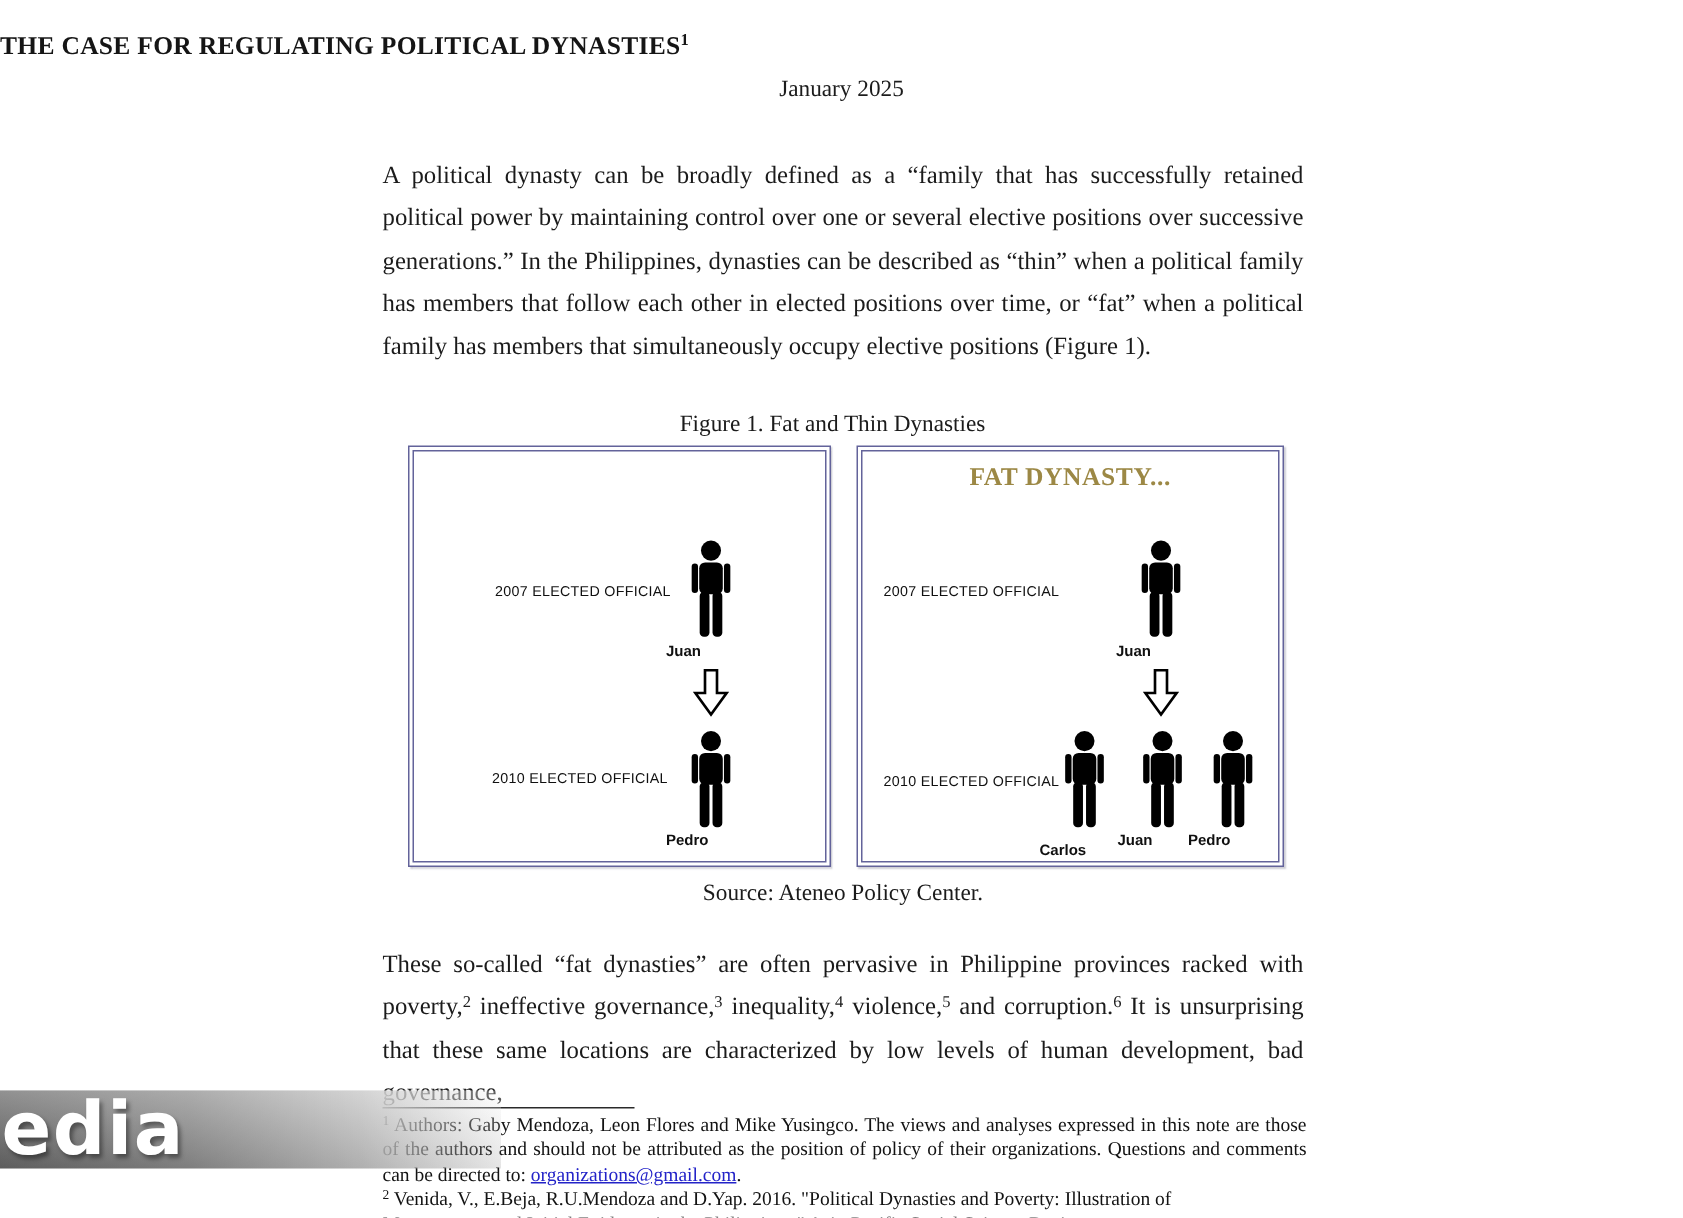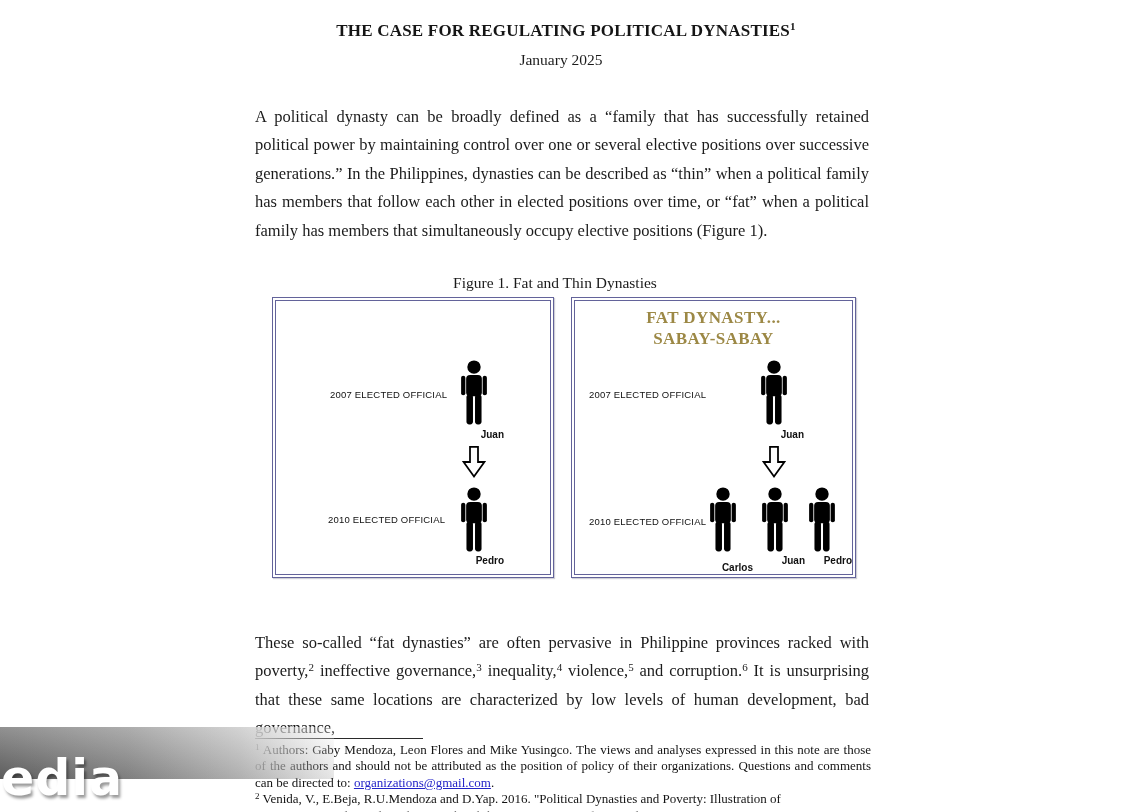--- a/index.html
+++ b/index.html
@@ -13,8 +13,8 @@
 
   
   .doc-title {
-    position:absolute; top:21px; left:0; width:1084px; text-align:center;
-    font-size:17px; font-weight:bold; letter-spacing:0.2px; color:#151515;padding-left:24px;
+    position:absolute; top:21px; left:0; width:1084px; text-align:left;
+    font-size:17px; font-weight:bold; letter-spacing:0.2px; color:#151515;
   }
   .doc-title sup { font-size:11px; line-height:0; vertical-align:6px; }
   .doc-date {

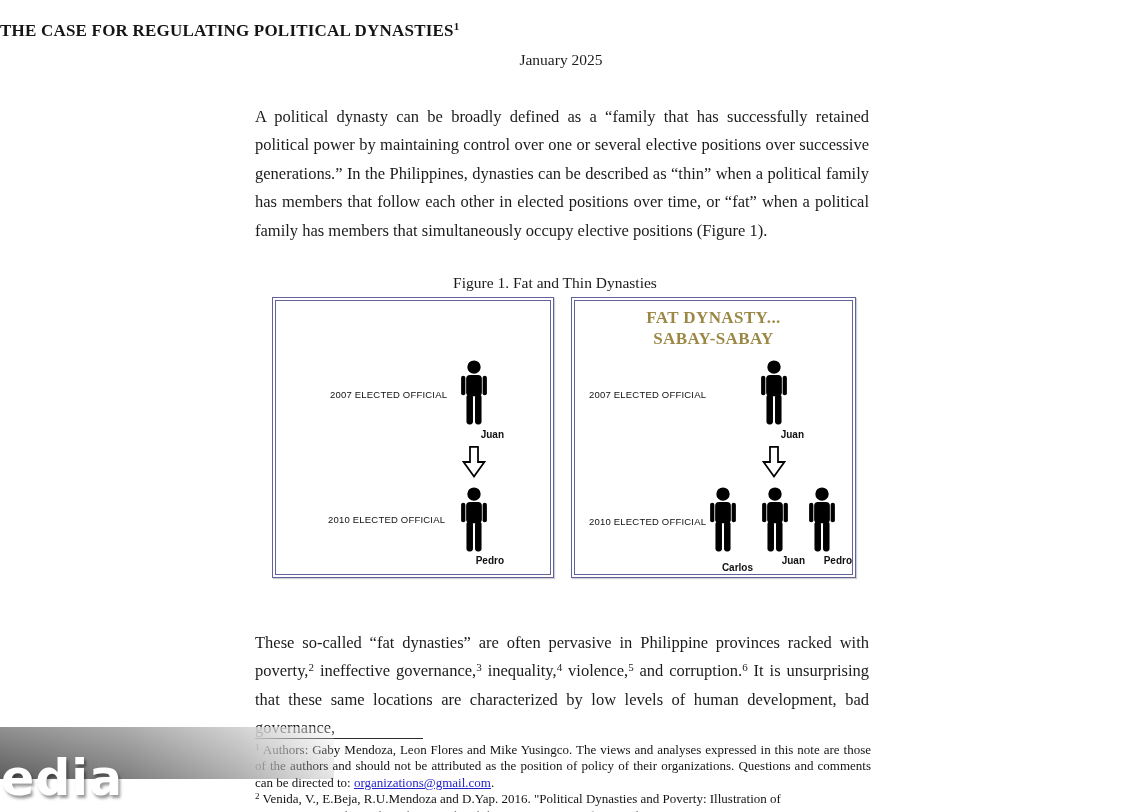--- a/index.html
+++ b/index.html
@@ -148,7 +148,6 @@
     <div class="panel-inner"></div>
     <div class="panel-title">
       <div>FAT DYNASTY...</div>
-      <div>SABAY-SABAY</div>
     </div>
 
     <div class="row-label" style="left:17px; top:91px;">2007 ELECTED OFFICIAL</div>

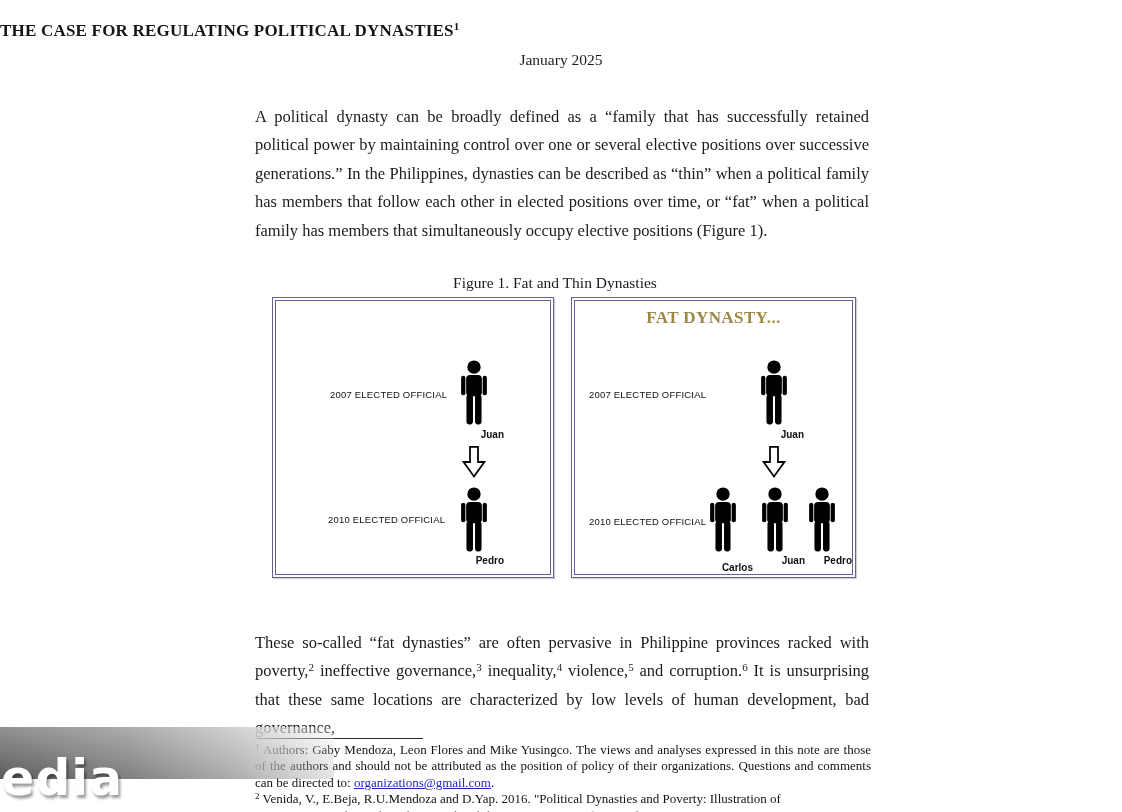--- a/index.html
+++ b/index.html
@@ -57,7 +57,7 @@
   .person { position:absolute; width:36px; height:66px; }
   .person svg { width:100%; height:100%; display:block; }
   .person-name {
-    position:absolute; width:60px; text-align:right;
+    position:absolute; width:60px; text-align:left;
     font-family:"Liberation Sans", sans-serif; font-weight:bold;
     font-size:10px; color:#101010;
   }

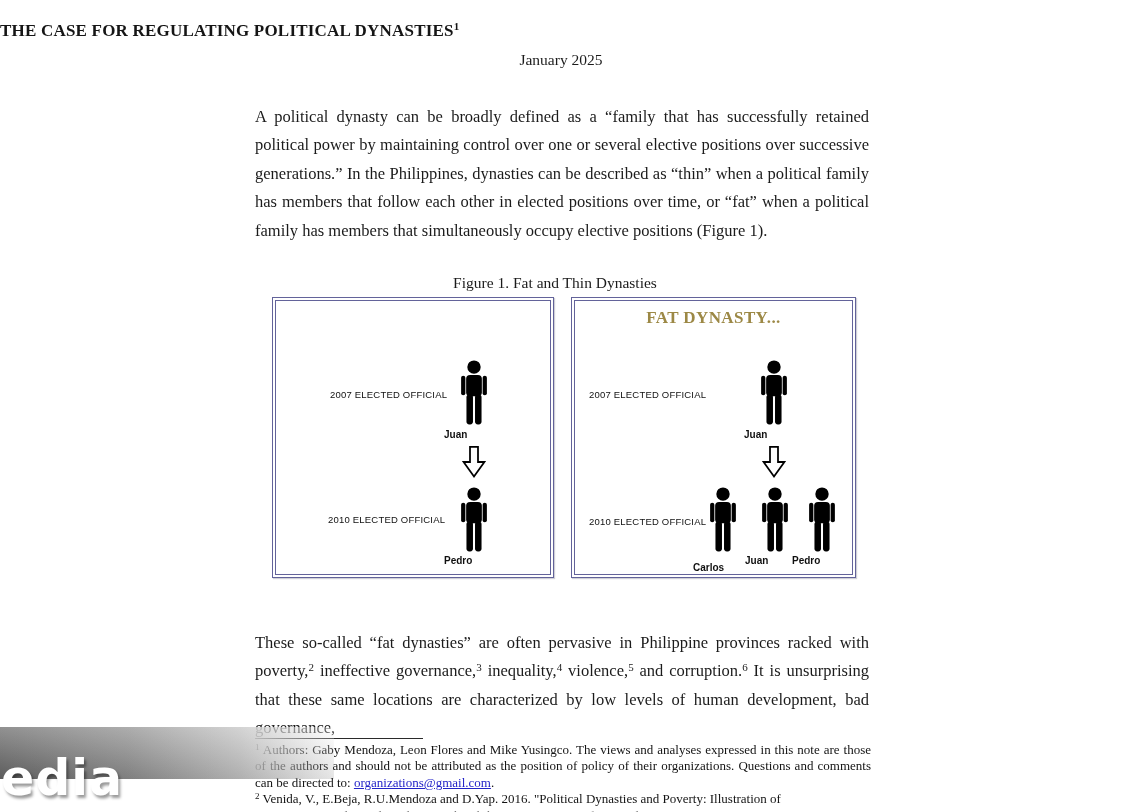--- a/index.html
+++ b/index.html
@@ -206,6 +206,7 @@
     <div class="person-name" style="left:220px; top:257px;">Pedro</div>
   </div>
 
+  <div class="fig-source">Source: Ateneo Policy Center.</div>
 
   <div class="para para2"><span>These so-called “fat dynasties” are often pervasive in Philippine provinces racked with poverty,</span><sup>2</sup><span> ineffective governance,</span><sup>3</sup><span> inequality,</span><sup>4</sup><span> violence,</span><sup>5</sup><span> and corruption.</span><sup>6</sup><span> It is unsurprising that these same locations are characterized by low levels of human development, bad governance,</span></div>
 

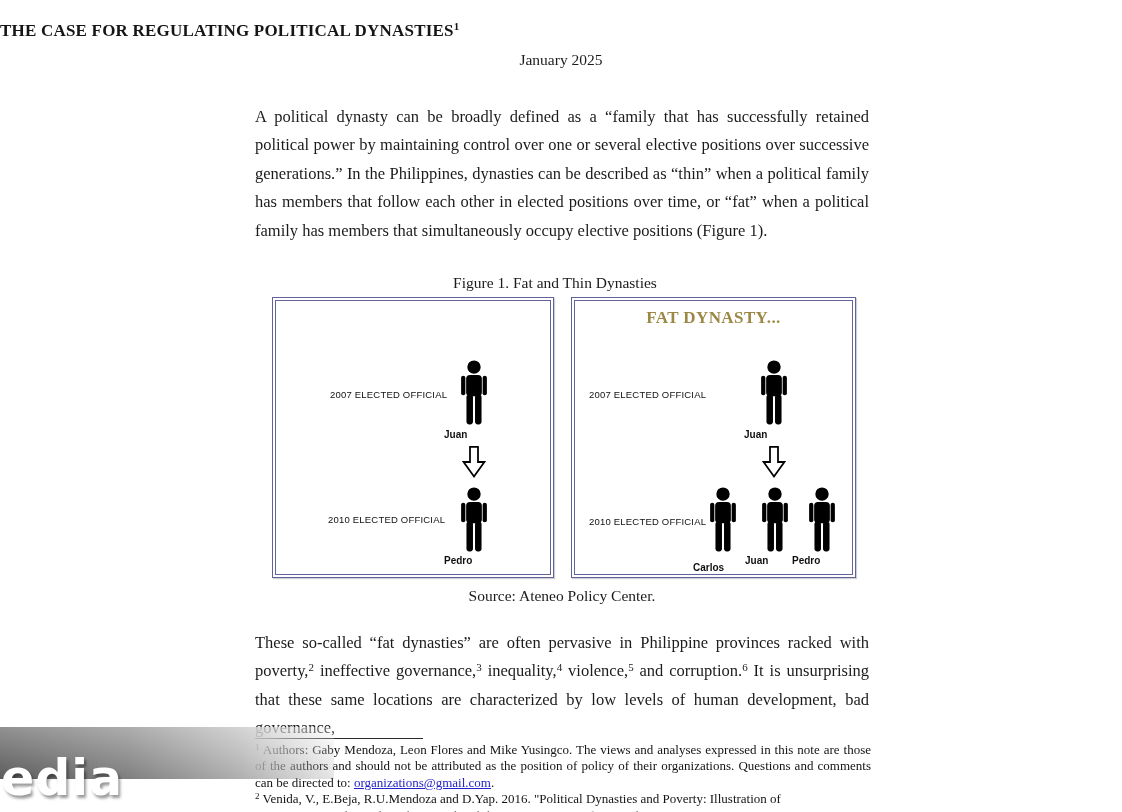--- a/index.html
+++ b/index.html
@@ -93,7 +93,6 @@
     font-family:"DejaVu Sans", sans-serif; font-weight:bold;
     font-size:49px; line-height:52px; color:#ffffff; letter-spacing:1px;
     text-shadow:2px 3px 3px rgba(0,0,0,0.40);
-    margin-top:26px;
   }
 </style>
 </head>

